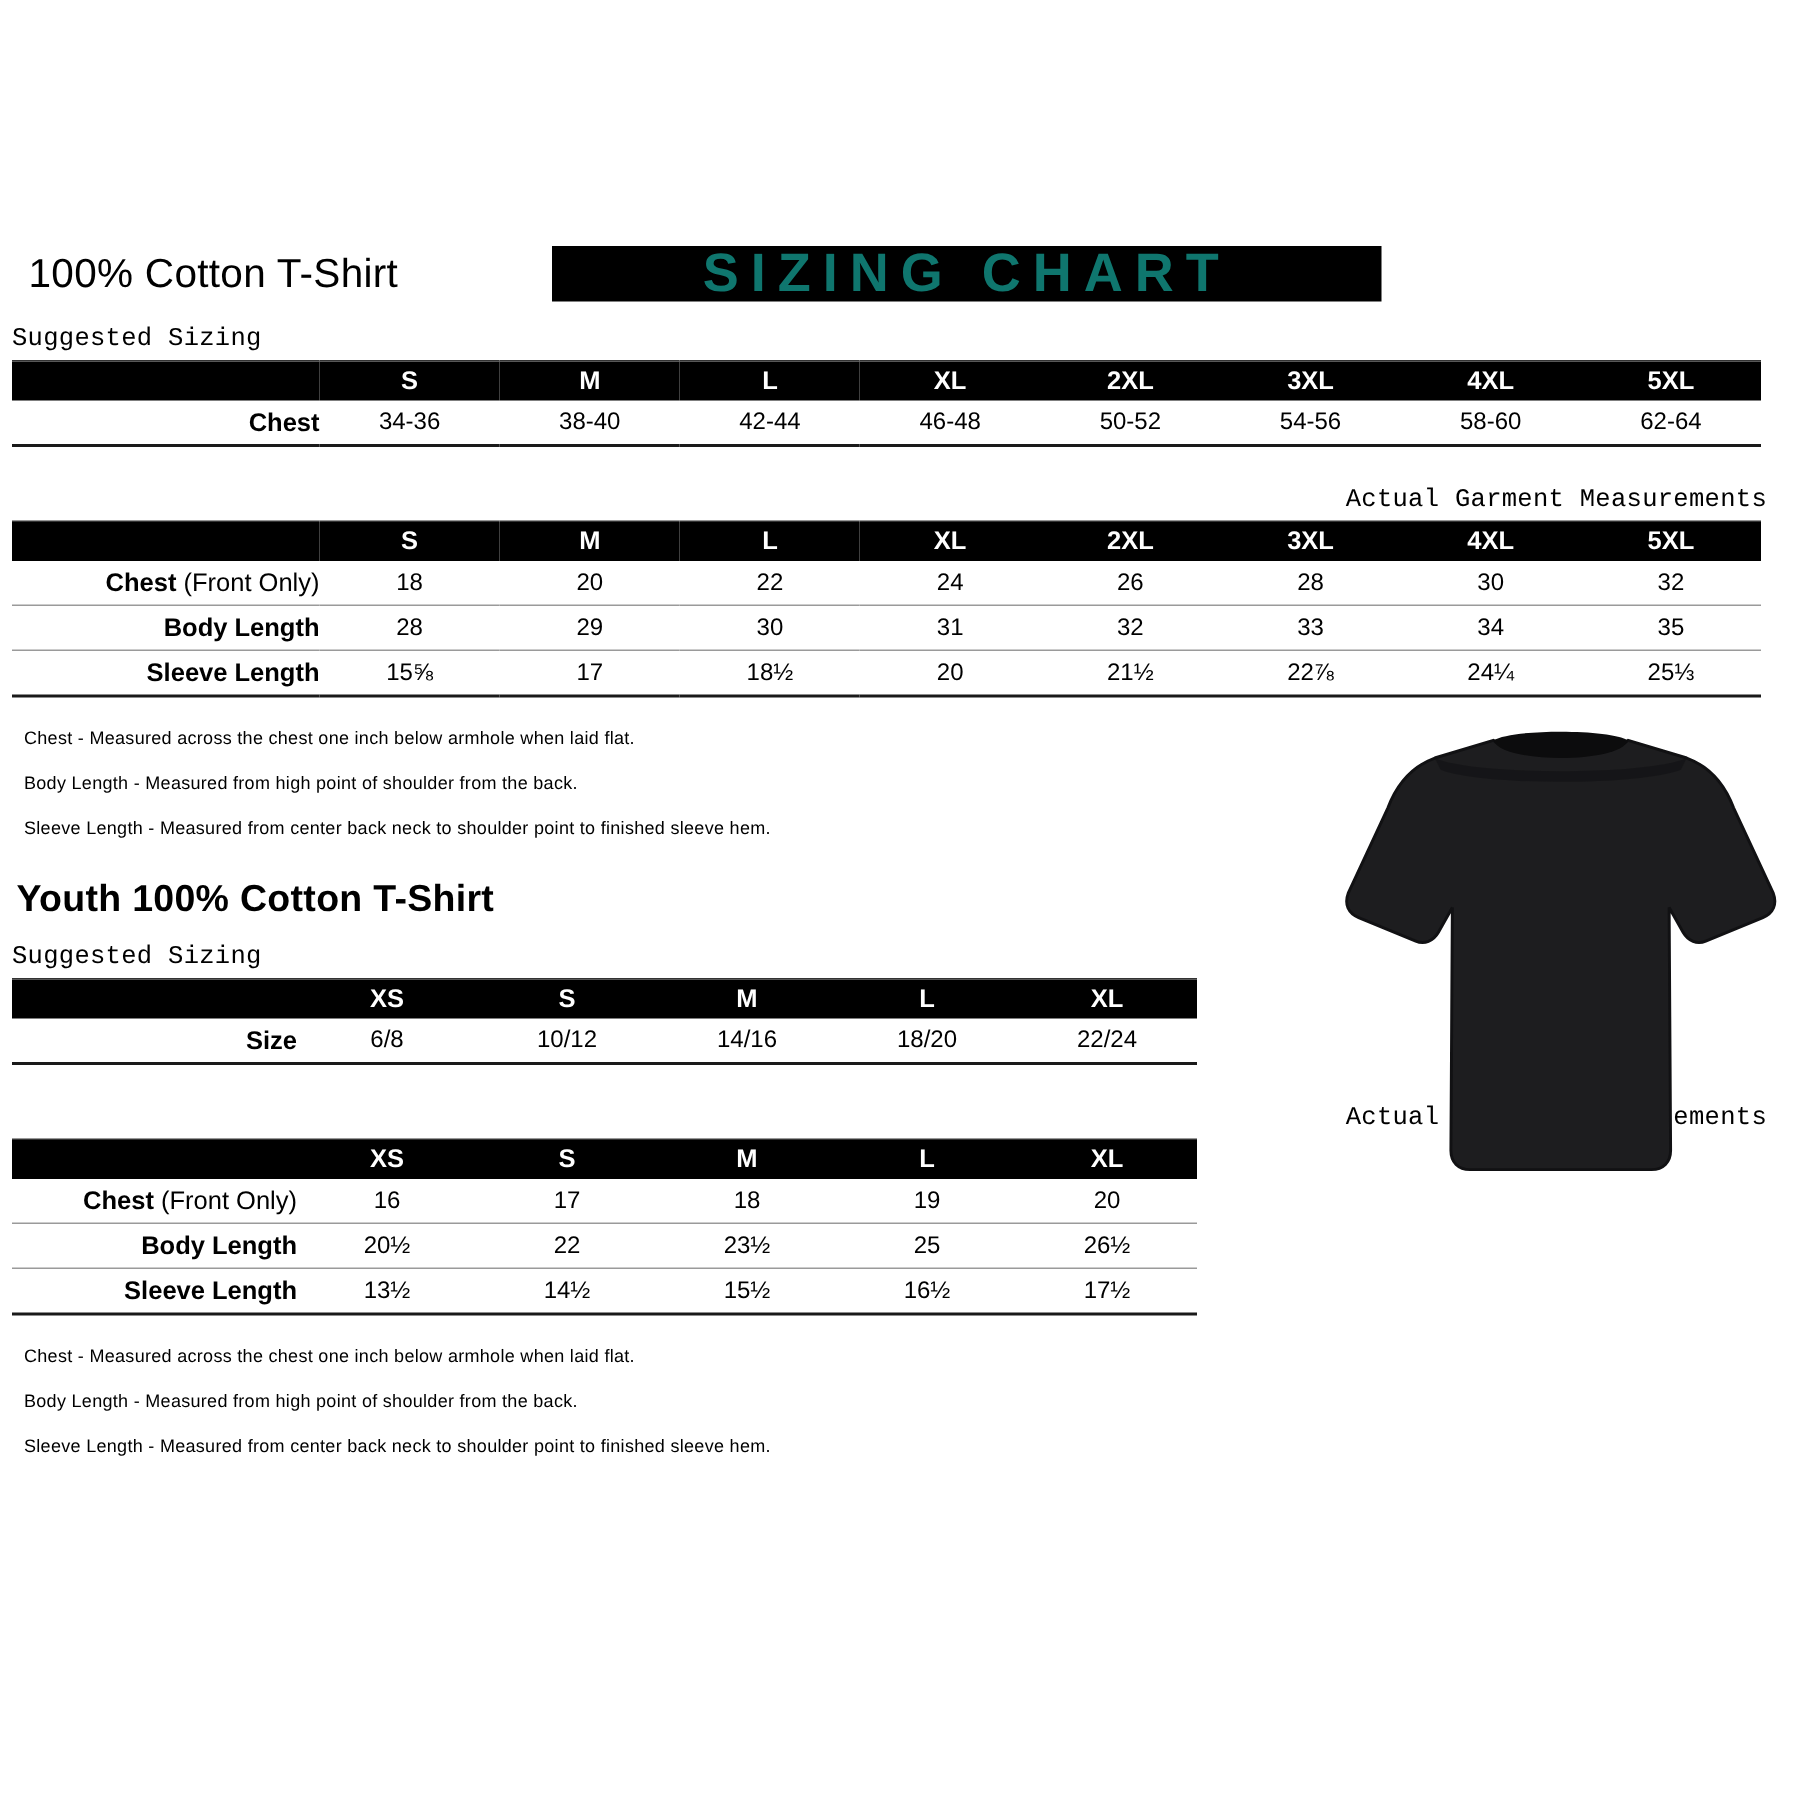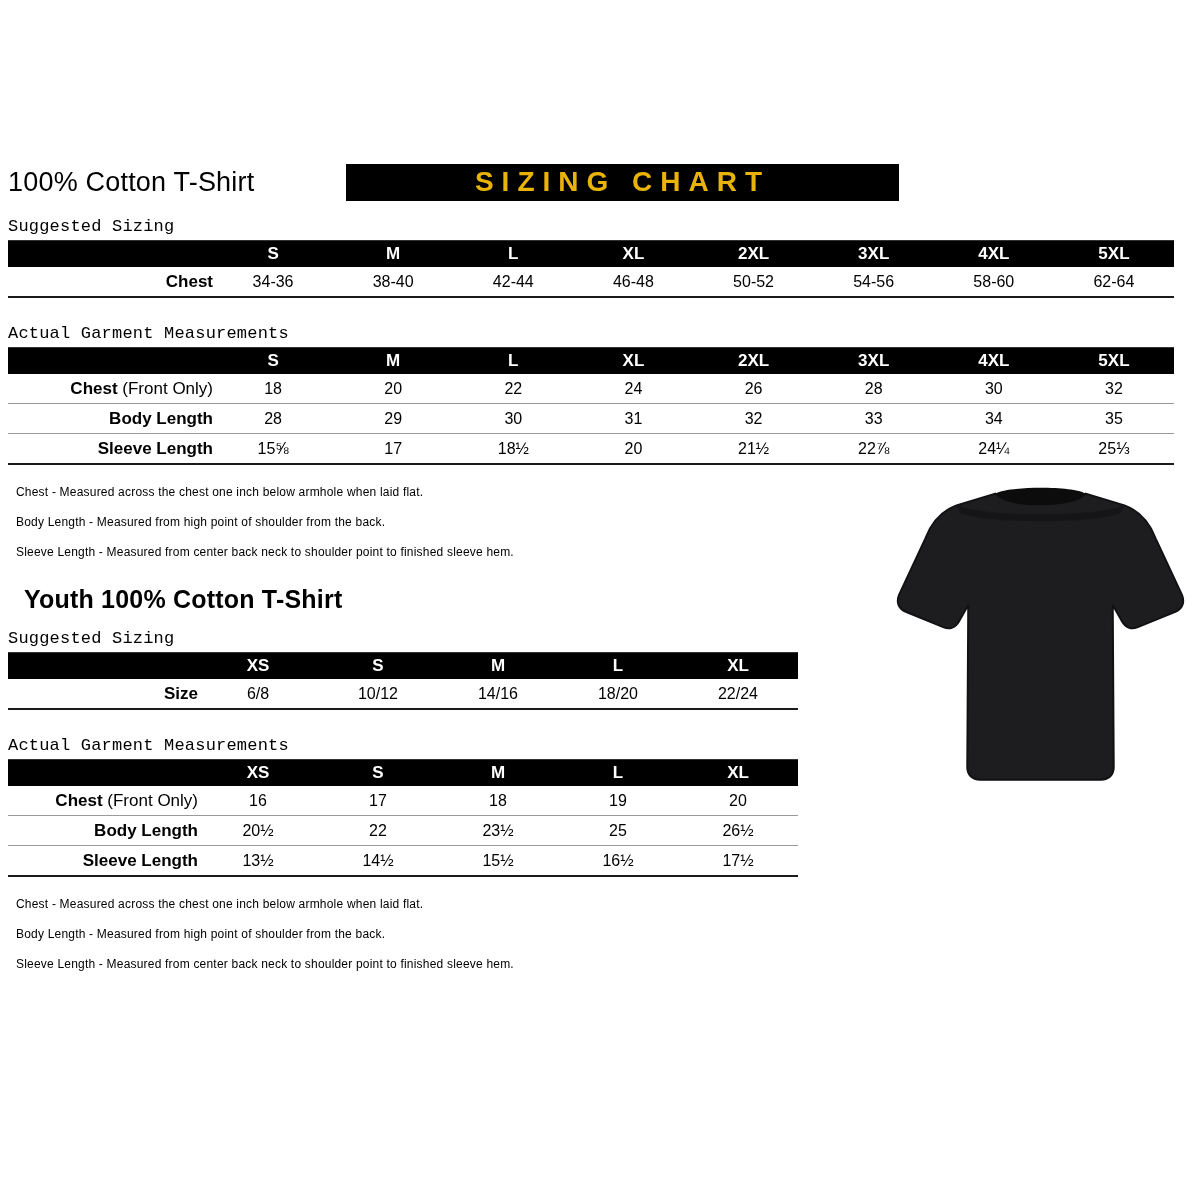--- a/index.html
+++ b/index.html
@@ -11,7 +11,7 @@
 
   
   .header-row{display:flex;align-items:center;height:40px;}
-  .page-title{font-size:27px;font-weight:normal;margin:0;flex:0 0 338px;letter-spacing:.2px;}
+  .page-title{font-size:27px;font-weight:normal;margin:11px;flex:0 0 338px;letter-spacing:.2px;}
   .banner{
     flex:0 0 553px;height:37px;background:#000;color:#eab308;
     display:flex;align-items:center;justify-content:center;

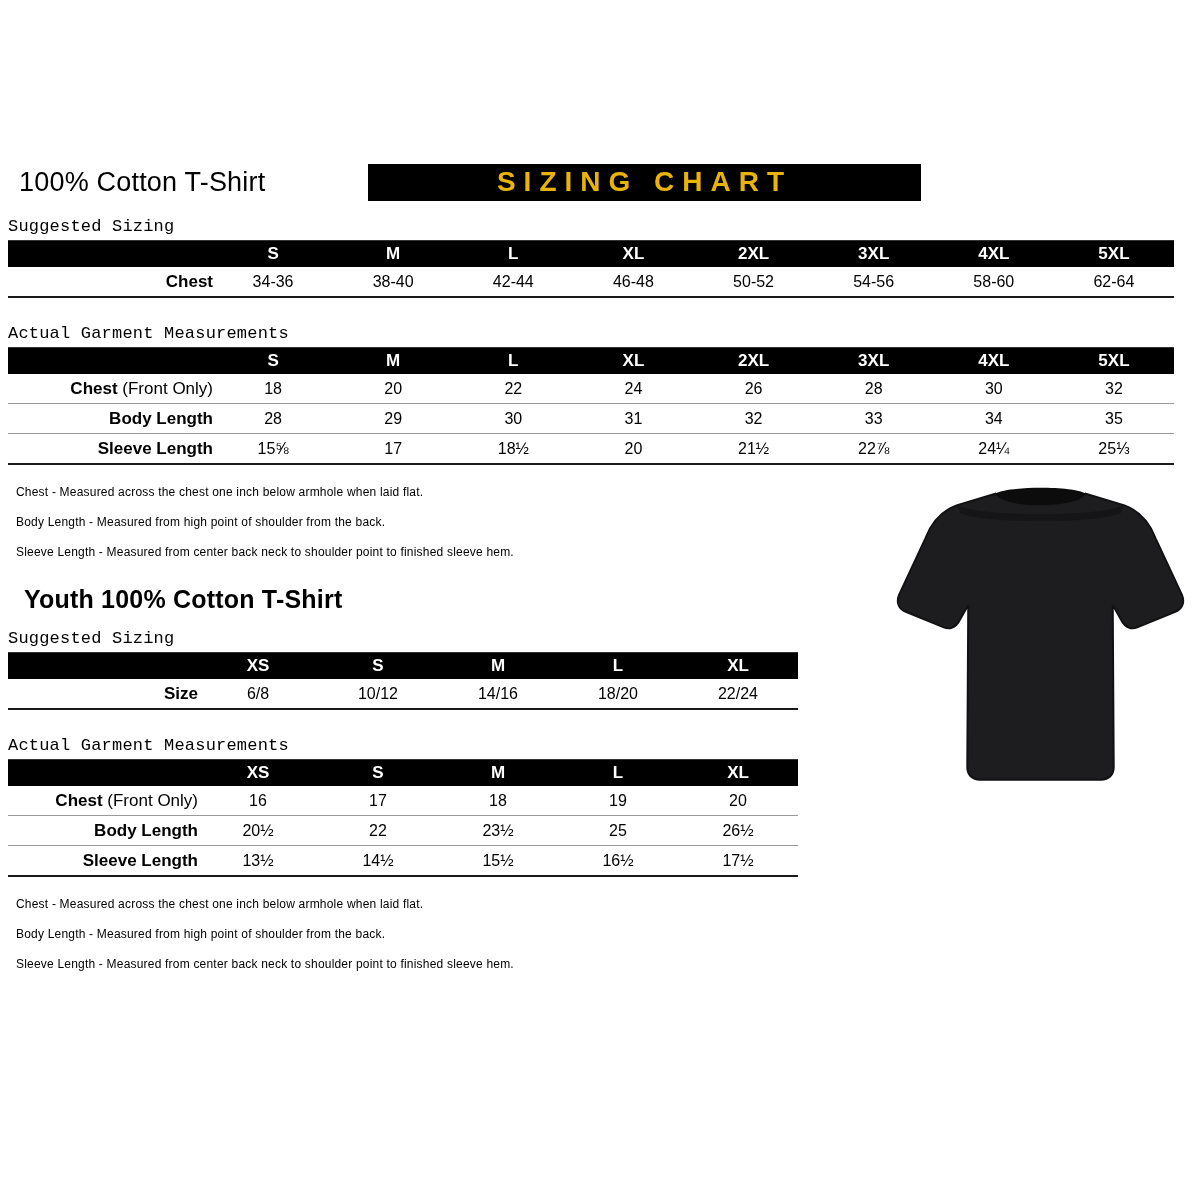--- a/index.html
+++ b/index.html
@@ -13,9 +13,9 @@
   .header-row{display:flex;align-items:center;height:40px;}
   .page-title{font-size:27px;font-weight:normal;margin:11px;flex:0 0 338px;letter-spacing:.2px;}
   .banner{
-    flex:0 0 553px;height:37px;background:#000;color:#eab308;
+    flex:0 0 553px;height:37px;background:#000;color:#0f766e;
     display:flex;align-items:center;justify-content:center;
-    font-size:28px;font-weight:bold;letter-spacing:8px;
+    font-size:36px;font-weight:bold;letter-spacing:8px;
   }
 
   .section-label{font-size:17px;margin-top:15px;letter-spacing:.2px;font-family:Liberation Mono, monospace;}

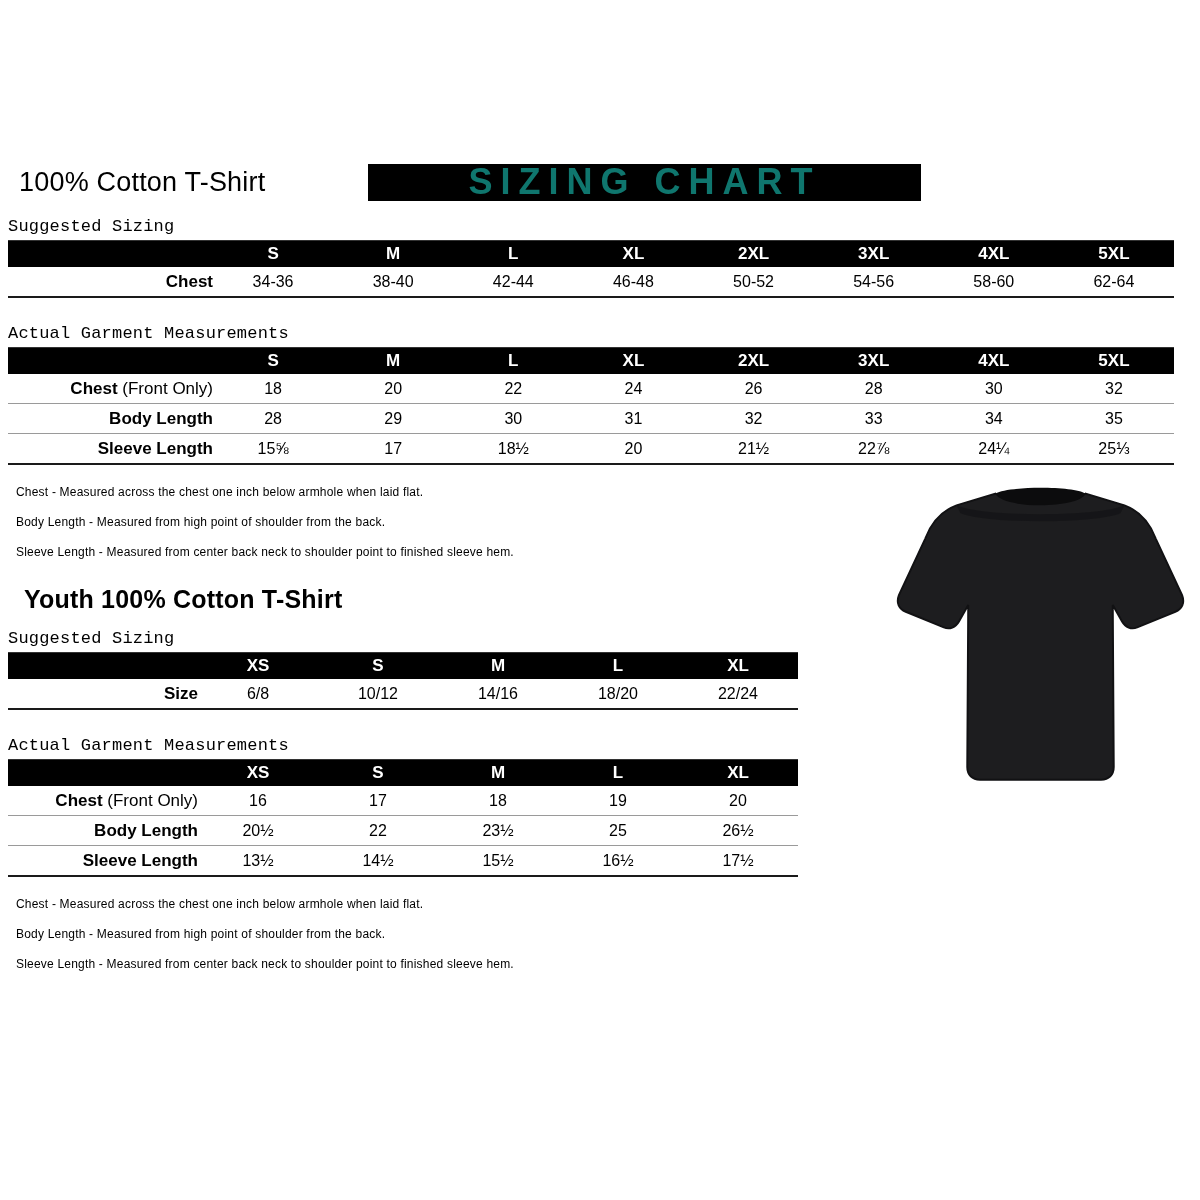--- a/index.html
+++ b/index.html
@@ -19,7 +19,7 @@
   }
 
   .section-label{font-size:17px;margin-top:15px;letter-spacing:.2px;font-family:Liberation Mono, monospace;}
-  .section-label.tight{margin-top:26px;}
+  .section-label.tight{margin-top:26px;text-align:right;}
 
   
   .size-table{

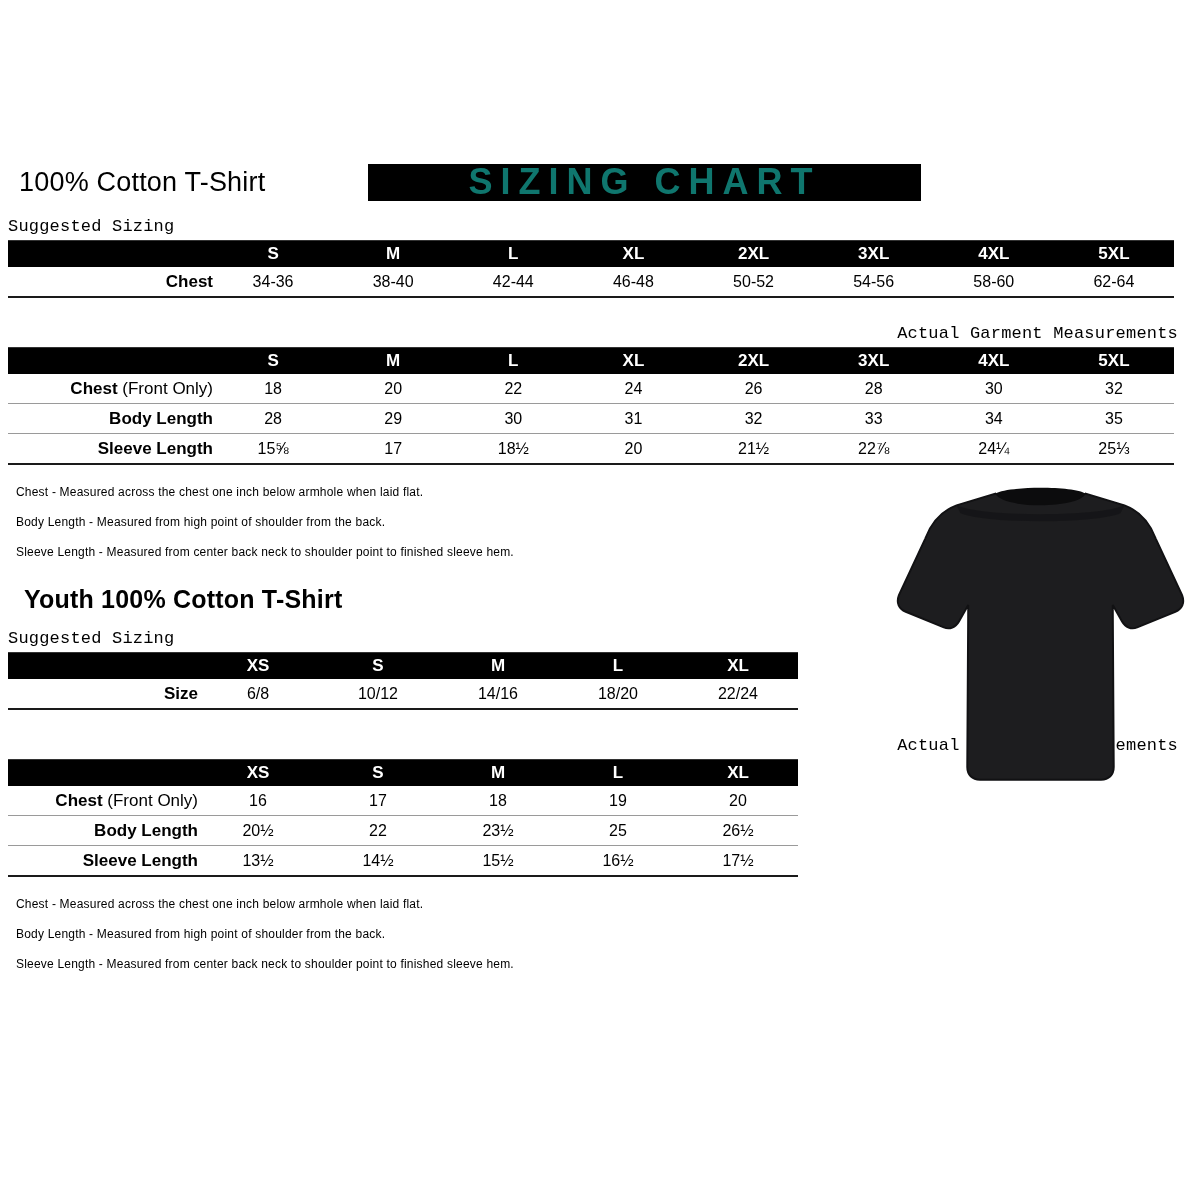--- a/index.html
+++ b/index.html
@@ -46,7 +46,7 @@
   .notes{margin-top:12px;}
   .note-line{font-size:12px;line-height:30px;padding-left:8px;letter-spacing:.2px;}
 
-  .youth-title{font-size:25px;font-weight:bold;margin:18px 0 0 16px;letter-spacing:.2px;}
+  .youth-title{font-size:25px;font-weight:bold;margin:18px 0 0 3px;letter-spacing:.2px;}
 
   
   .tshirt-wrap{position:absolute;left:893px;top:478px;width:295px;height:332px;}

